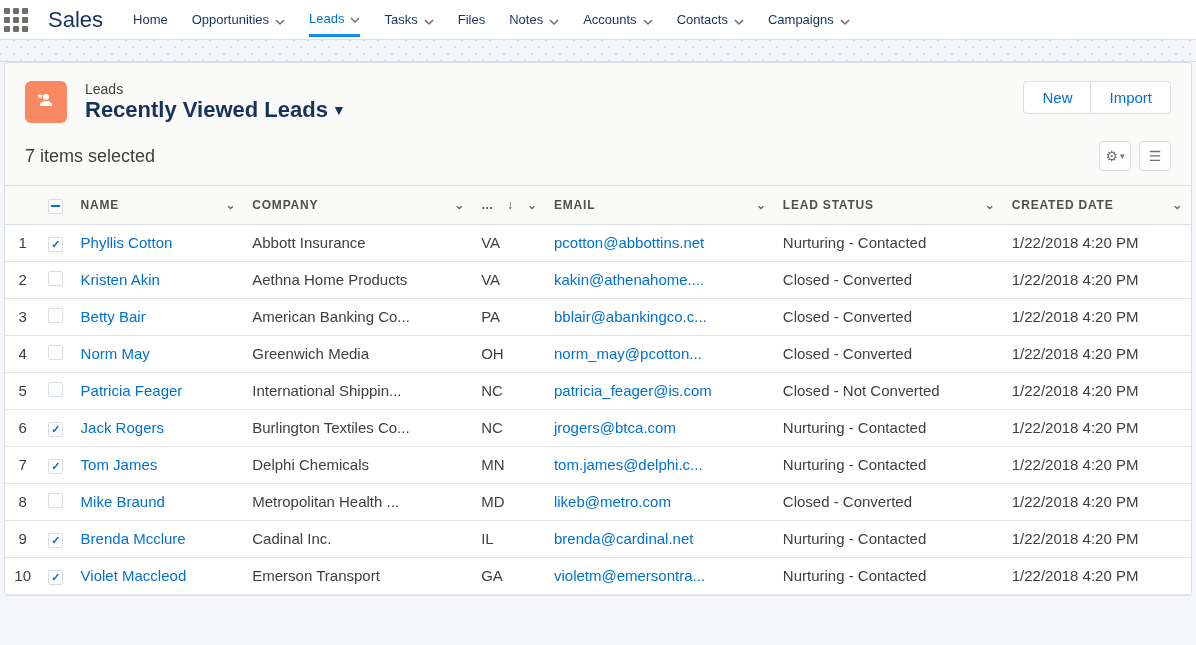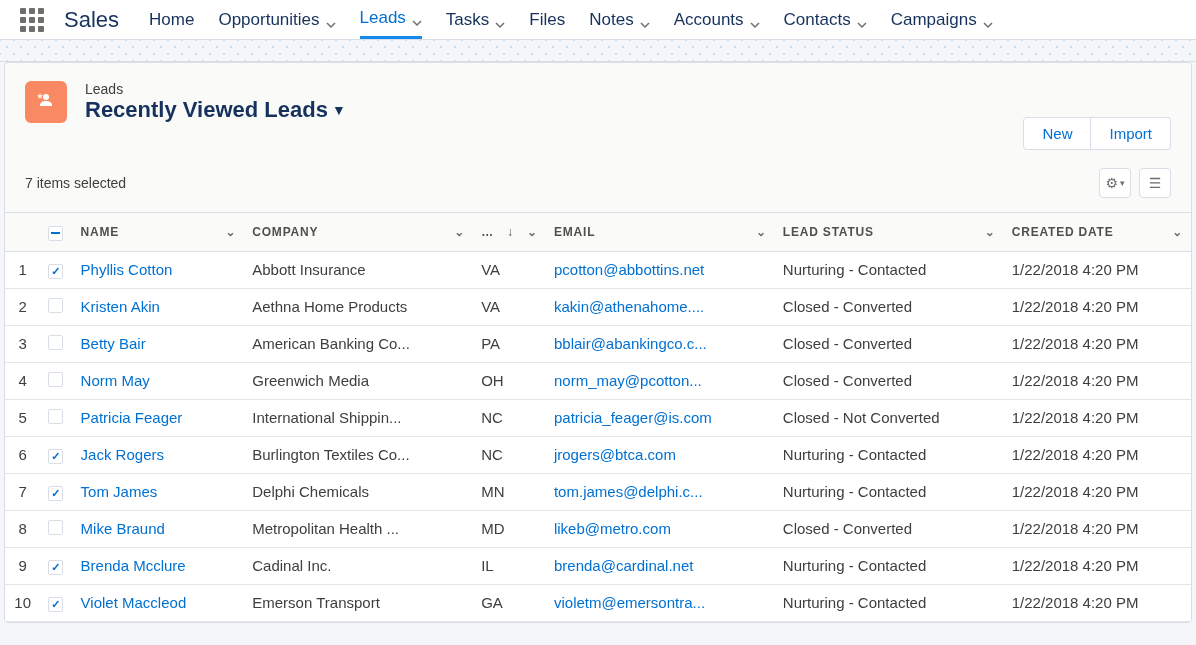--- a/index.html
+++ b/index.html
@@ -6,7 +6,7 @@
   body { font-family: -apple-system, "Salesforce Sans", Arial, sans-serif; background: #f4f6f9; color: #3e3e3c; }
 
   
-  .topnav { display: flex; align-items: center; height: 40px; background: #fff; border-bottom: 1px solid #d8dde6; padding: 0 20px; gap: 20px; }
+  .topnav { display: flex; align-items: center; height: 40px; background: #fff; border-bottom: 1px solid #d8dde6; padding: 0 4px; gap: 20px; }
   .waffle { display: grid; grid-template-columns: repeat(3,6px); grid-template-rows: repeat(3,6px); gap: 3px; cursor: pointer; }
   .waffle div { width: 6px; height: 6px; background: #706e6b; border-radius: 1px; }
   .app-name { font-size: 22px; color: #16325c; font-weight: 400; margin-right: 10px; }

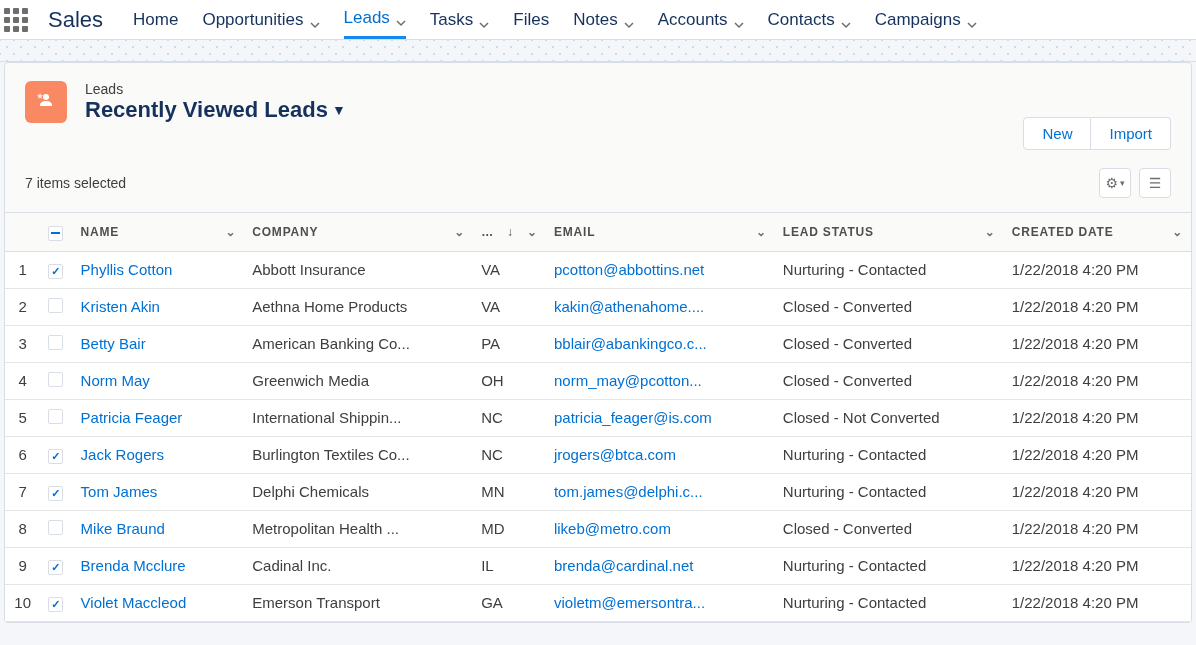--- a/index.html
+++ b/index.html
@@ -11,7 +11,7 @@
   .waffle div { width: 6px; height: 6px; background: #706e6b; border-radius: 1px; }
   .app-name { font-size: 22px; color: #16325c; font-weight: 400; margin-right: 10px; }
   .nav-items { display: flex; gap: 24px; }
-  .nav-item { display: flex; align-items: center; gap: 6px; font-size: 17px; color: #16325c; cursor: pointer; padding: 8px 0; }
+  .nav-item { display: flex; align-items: center; gap: 6px; font-size: 13px; color: #16325c; cursor: pointer; padding: 8px 0; }
   .nav-item.active { border-bottom: 3px solid #1589ee; color: #0070d2; }
   .chev { width: 10px; height: 10px; display: inline-block; }
   .chev svg { width: 10px; height: 10px; }

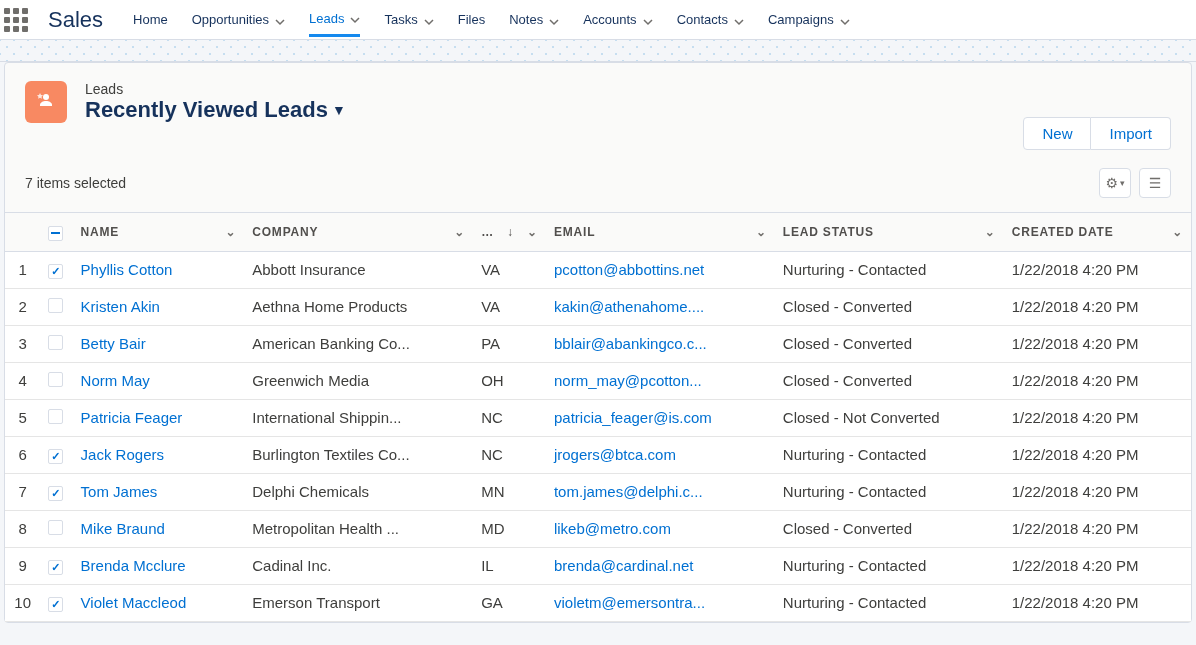--- a/index.html
+++ b/index.html
@@ -28,7 +28,7 @@
   .obj-label { font-size: 14px; color: #3e3e3c; }
   .view-title { font-size: 22px; font-weight: 700; color: #16325c; display:flex; align-items:center; gap:4px; cursor:pointer; }
   .view-title .tri { font-size: 14px; }
-  .hdr-actions { display:flex; align-items:center;margin-top:36px; }
+  .hdr-actions { display:flex; align-items:center; }
   .btn { background:#fff; border:1px solid #d8dde6; padding:7px 18px; font-size:15px; color:#0070d2; cursor:pointer; }
   .btn:first-child { border-radius:4px 0 0 4px; }
   .btn:last-child { border-radius:0 4px 4px 0; border-left:none; }

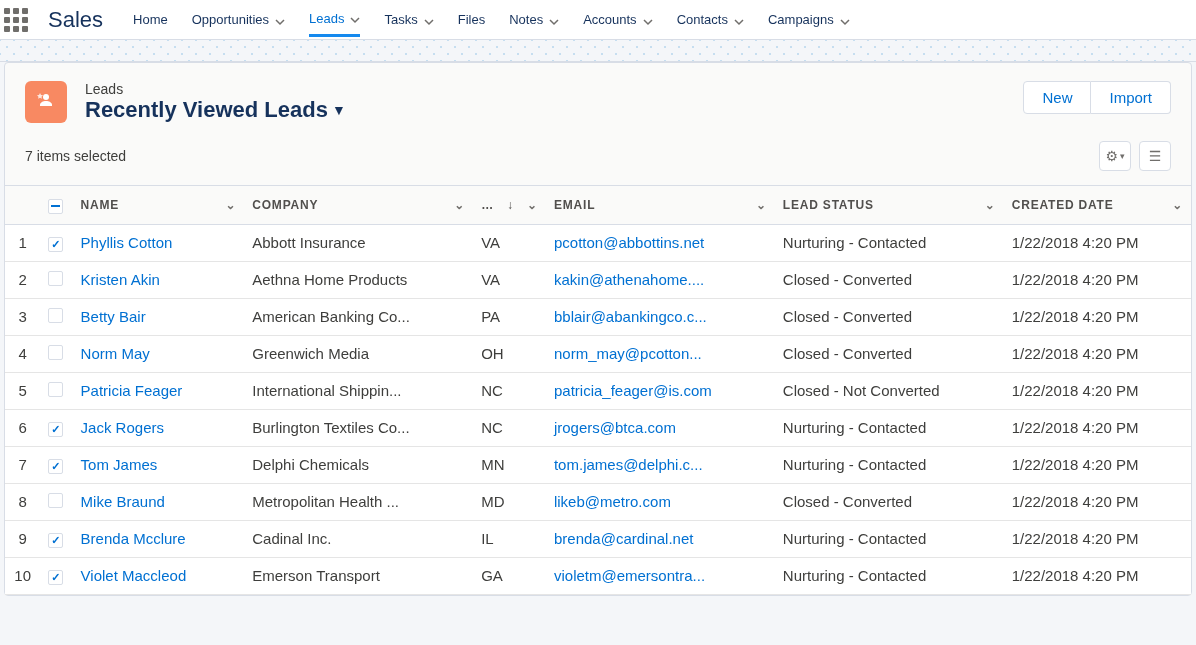--- a/index.html
+++ b/index.html
@@ -34,7 +34,7 @@
   .btn:last-child { border-radius:0 4px 4px 0; border-left:none; }
 
   .sub-bar { display:flex; align-items:center; justify-content:space-between; padding: 8px 20px 14px; }
-  .sel-text { font-size:14px; color:#3e3e3c; }
+  .sel-text { font-size:18px; color:#3e3e3c; }
   .sub-right { display:flex; gap:8px; }
   .icon-btn { width:32px; height:30px; background:#fff; border:1px solid #d8dde6; border-radius:4px; display:flex; align-items:center; justify-content:center; cursor:pointer; color:#706e6b; font-size:14px; gap:2px;}
 

